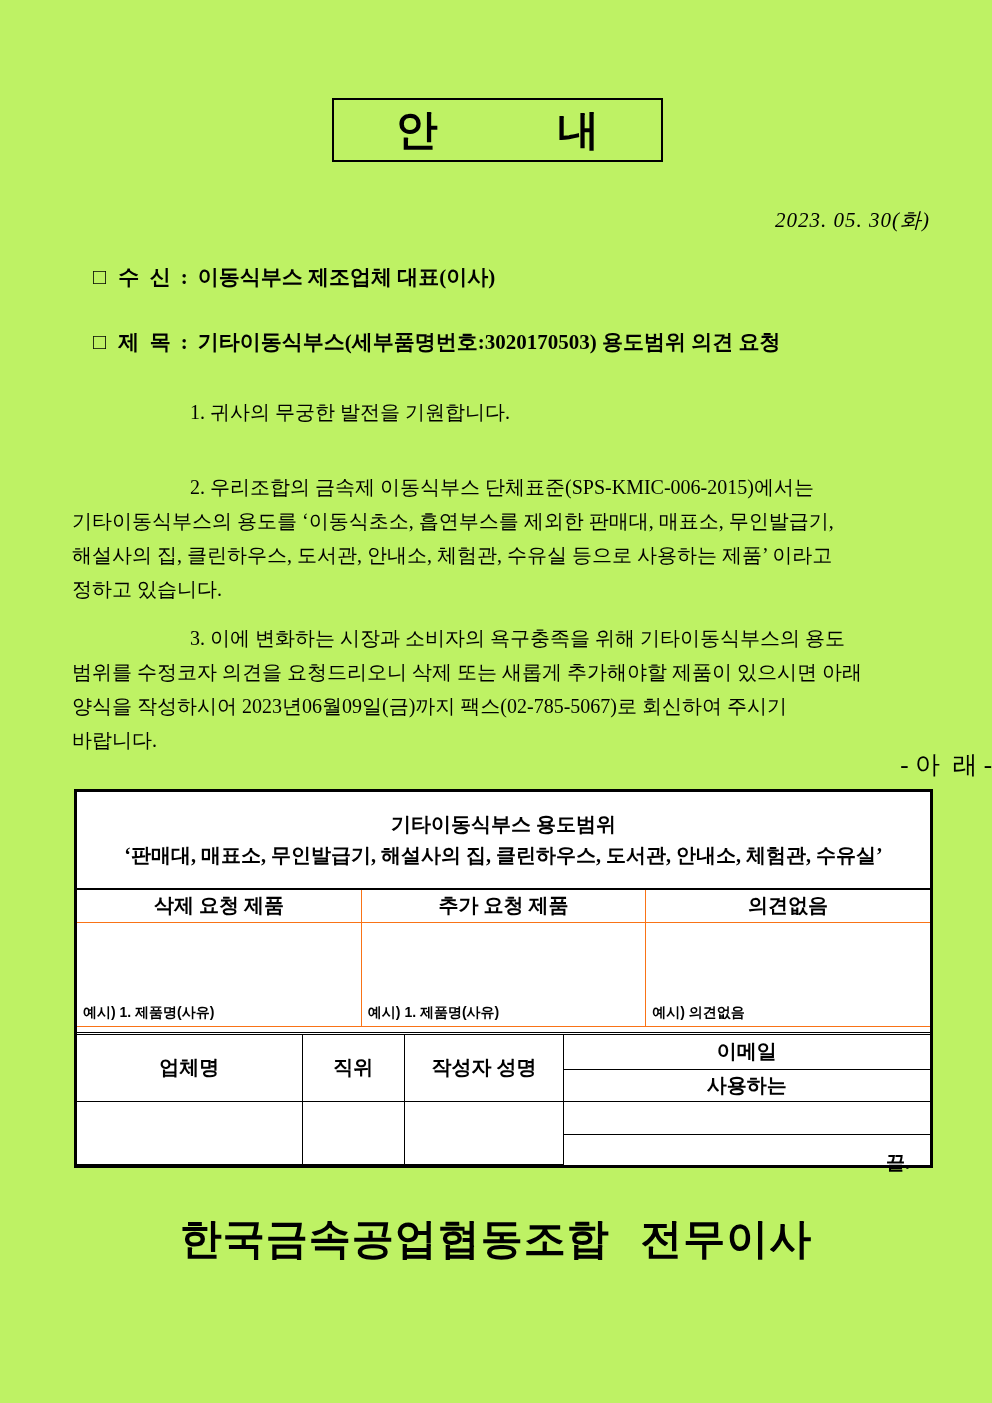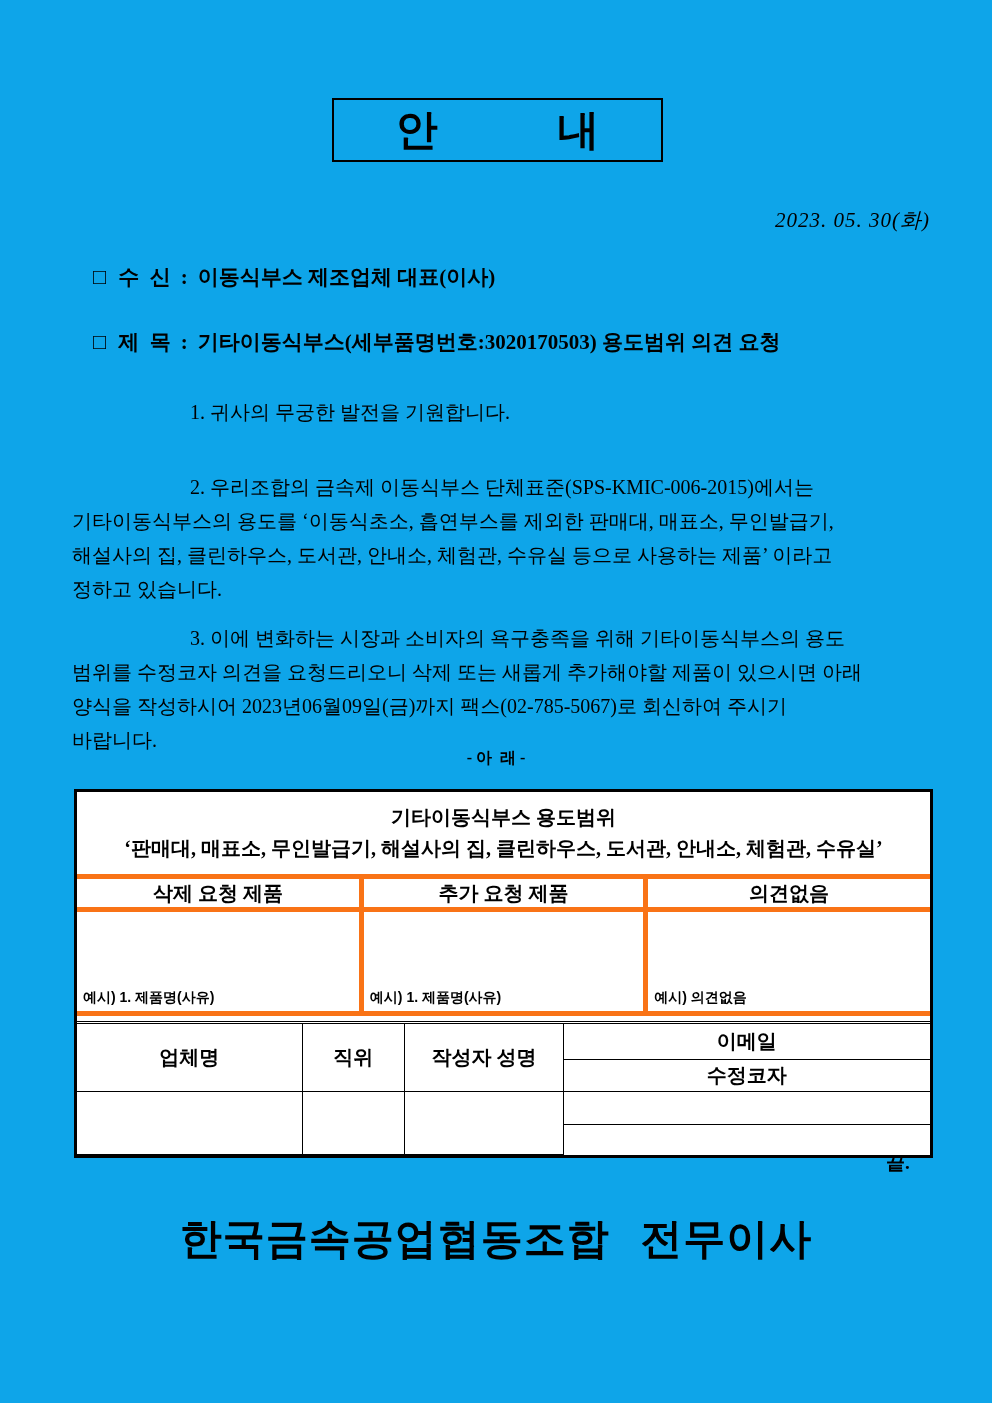--- a/index.html
+++ b/index.html
@@ -7,7 +7,7 @@
   .page {
     position:relative;
     width:992px; height:1403px;
-    background:#0ea5e9; color:#000000;
+    background:#bef264; color:#000000;
     font-family:"Liberation Serif", serif;
     overflow:hidden;
   }

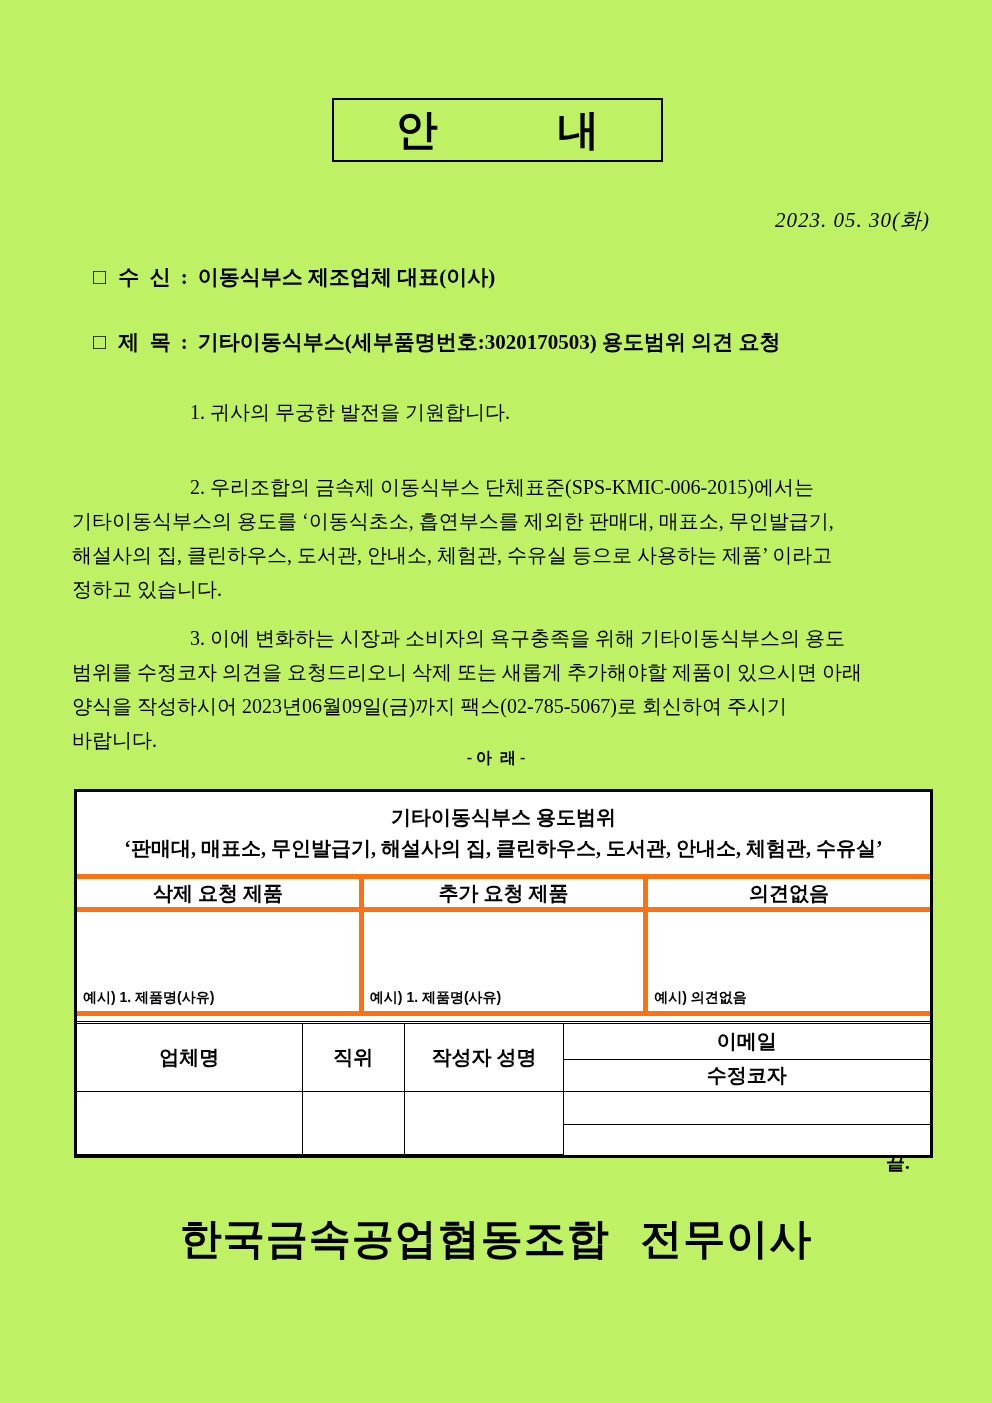--- a/index.html
+++ b/index.html
@@ -48,7 +48,7 @@
   .para-3 { top:621px; }
   .below-marker {
     position:absolute; top:748px; left:0; width:100%;
-    text-align:center; font-size:16px; font-weight:bold; white-space:pre;
+    text-align:right; font-size:25px; font-weight:normal; white-space:pre;
   }
   
   .form-box {

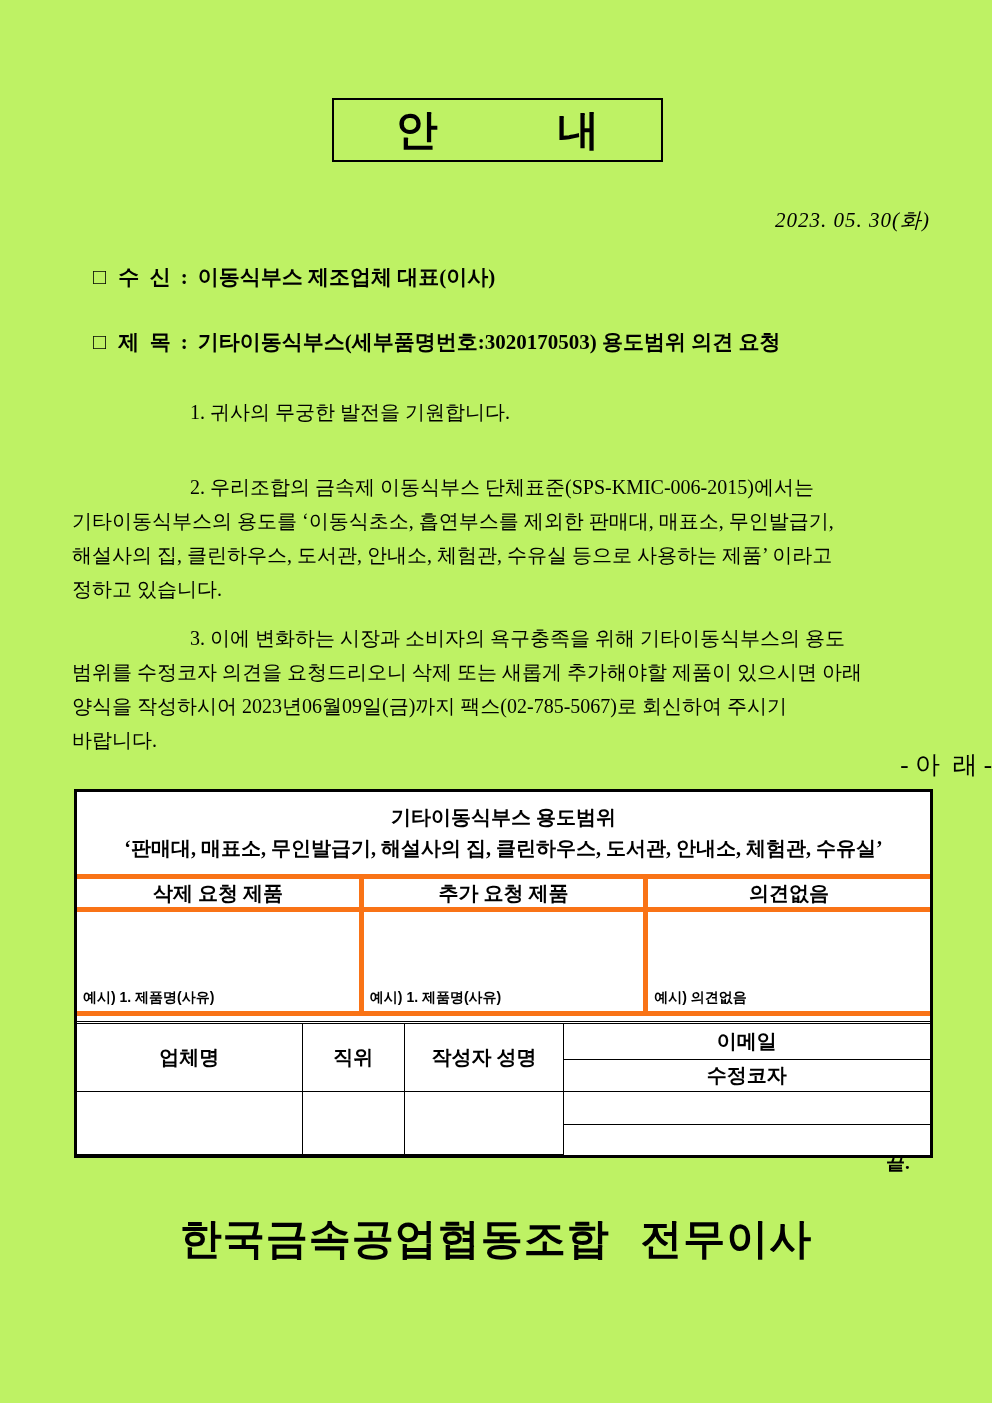--- a/index.html
+++ b/index.html
@@ -62,7 +62,7 @@
   .t1 tr:first-child td { border-top:none; border-left:none; border-right:none; border-bottom:2px solid #000; }
   .t1 th:first-child, .t1 td:first-child { border-left:none; }
   .t1 th:last-child,  .t1 td:last-child  { border-right:none; }
-  .t1-head { height:71px; text-align:center; vertical-align:middle; padding:10px 4px; }
+  .t1-head { height:71px; text-align:center; vertical-align:middle; padding:17px 4px; }
   .t1-head .tline1 { font-size:20px; font-weight:bold; line-height:30px; }
   .t1-head .tline2 { font-size:20px; font-weight:bold; line-height:32px; white-space:nowrap; }
   .t1 .col-head th { height:33px; font-size:20px; font-weight:bold; text-align:center; vertical-align:middle; }

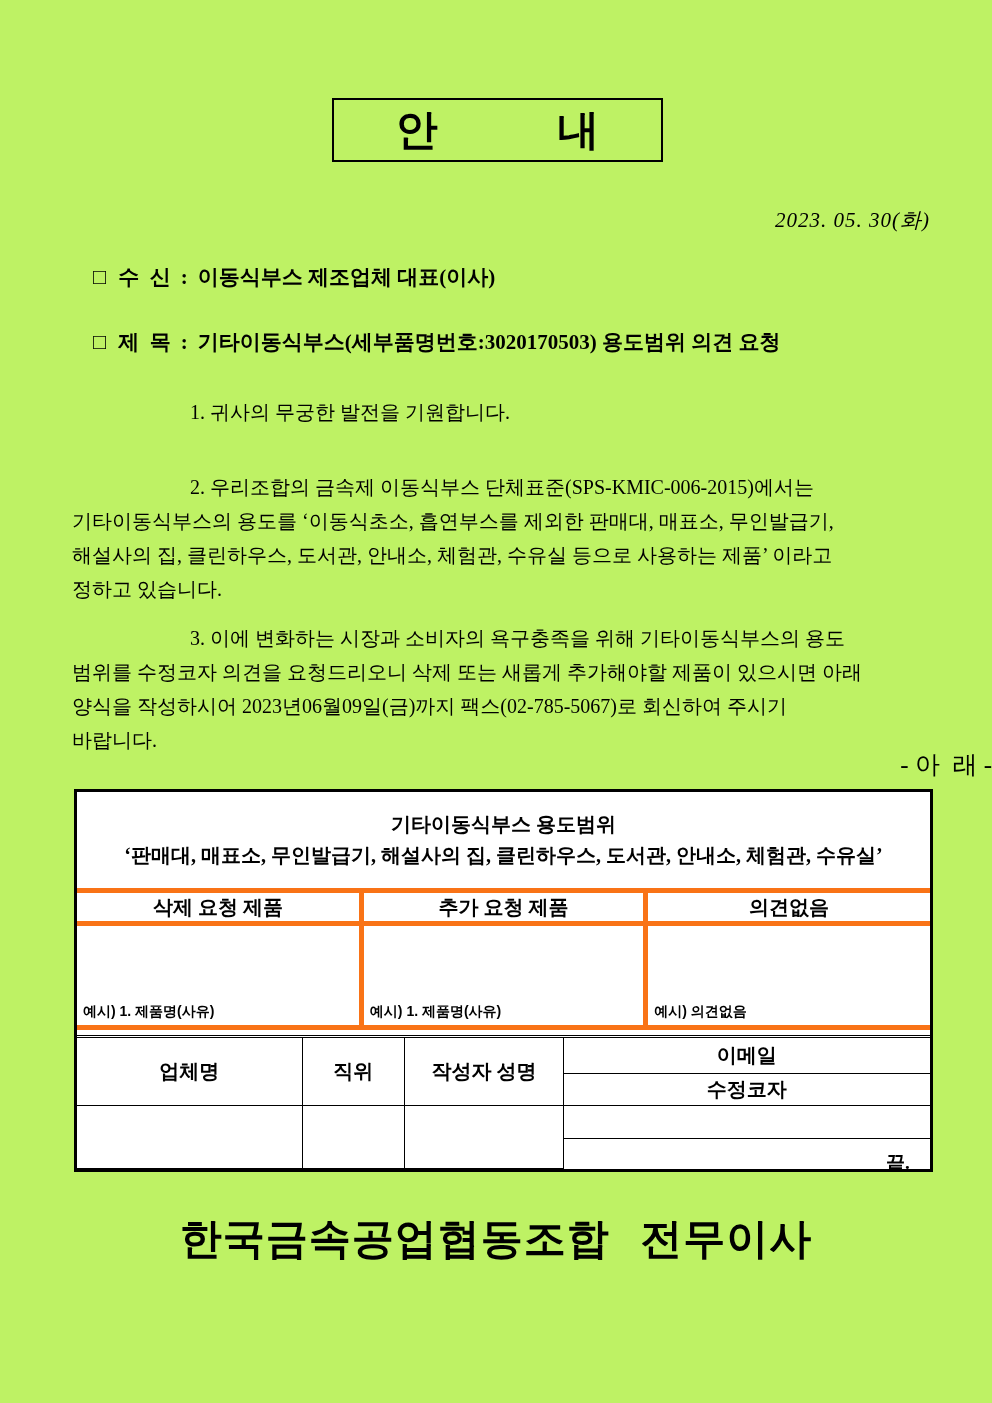--- a/index.html
+++ b/index.html
@@ -58,7 +58,7 @@
   }
   table { border-collapse:collapse; width:100%; table-layout:fixed; }
   
-  .t1 th, .t1 td { border:5px solid #f97316; }
+  .t1 th, .t1 td { border:1px solid #f97316; }
   .t1 tr:first-child td { border-top:none; border-left:none; border-right:none; border-bottom:2px solid #000; }
   .t1 th:first-child, .t1 td:first-child { border-left:none; }
   .t1 th:last-child,  .t1 td:last-child  { border-right:none; }

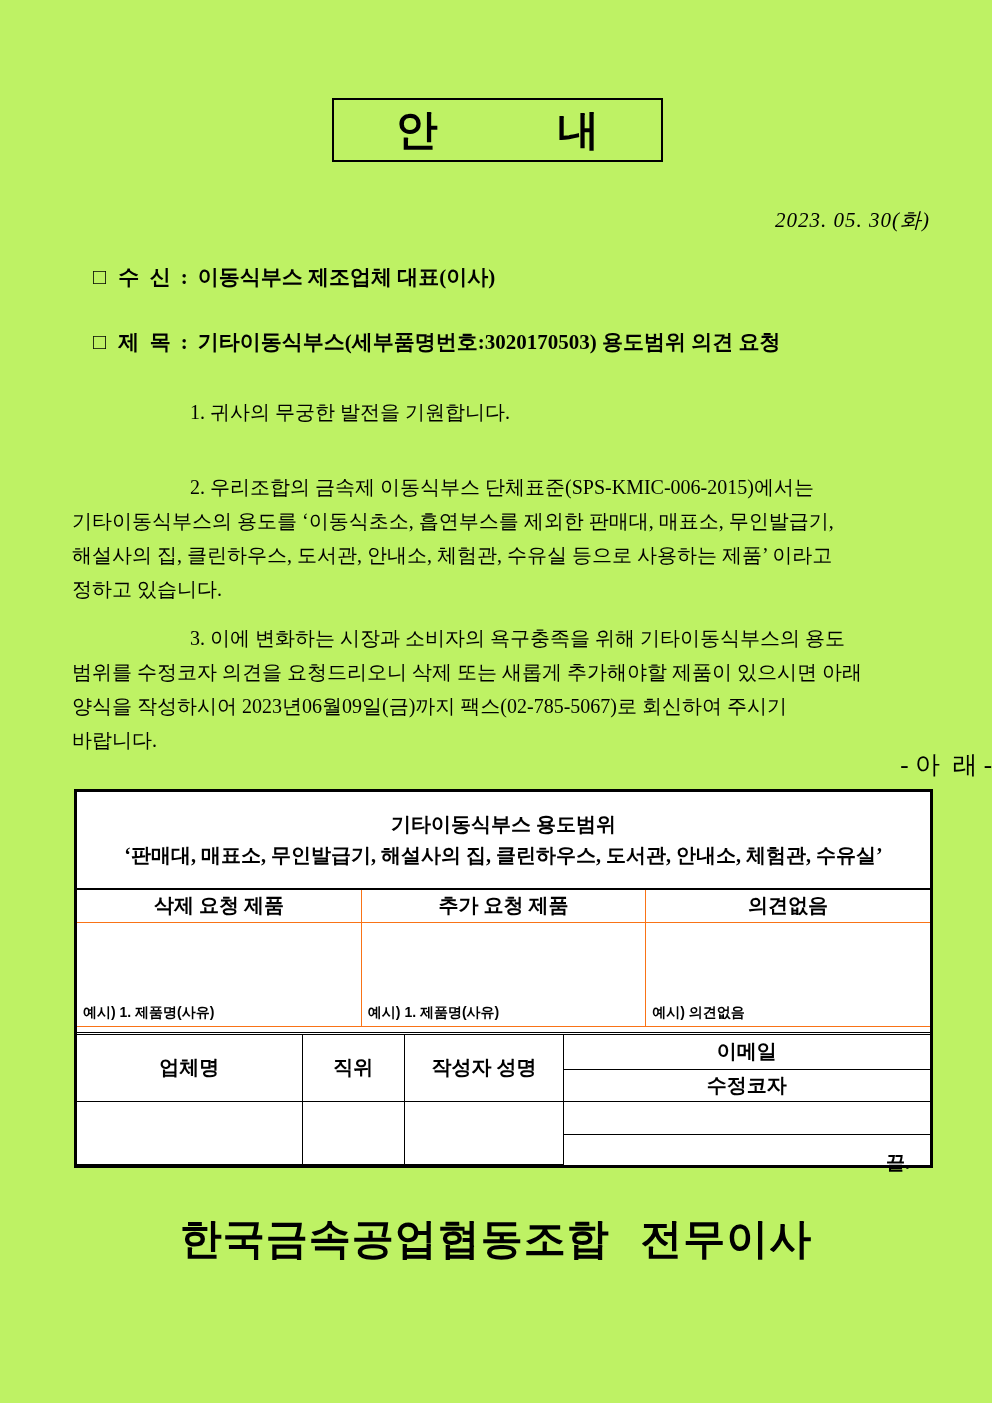--- a/index.html
+++ b/index.html
@@ -174,7 +174,7 @@
         <th class="last-col">이메일</th>
       </tr>
       <tr class="row-h2">
-        <th class="last-col">수정코자</th>
+        <th class="last-col">사용하는</th>
       </tr>
       <tr class="row-h3">
         <td rowspan="2"></td>

